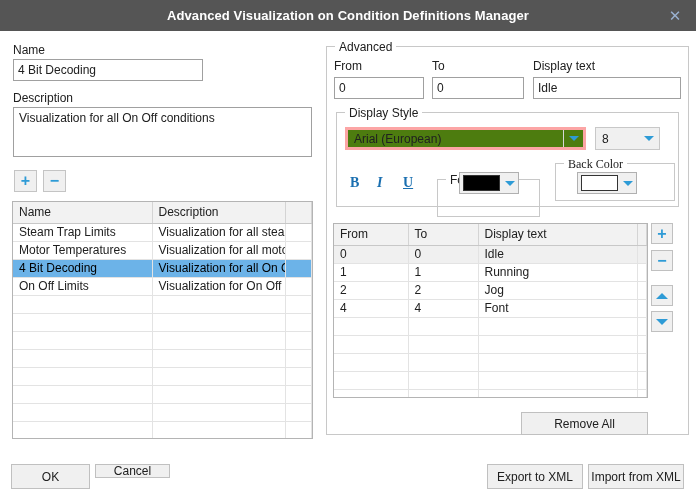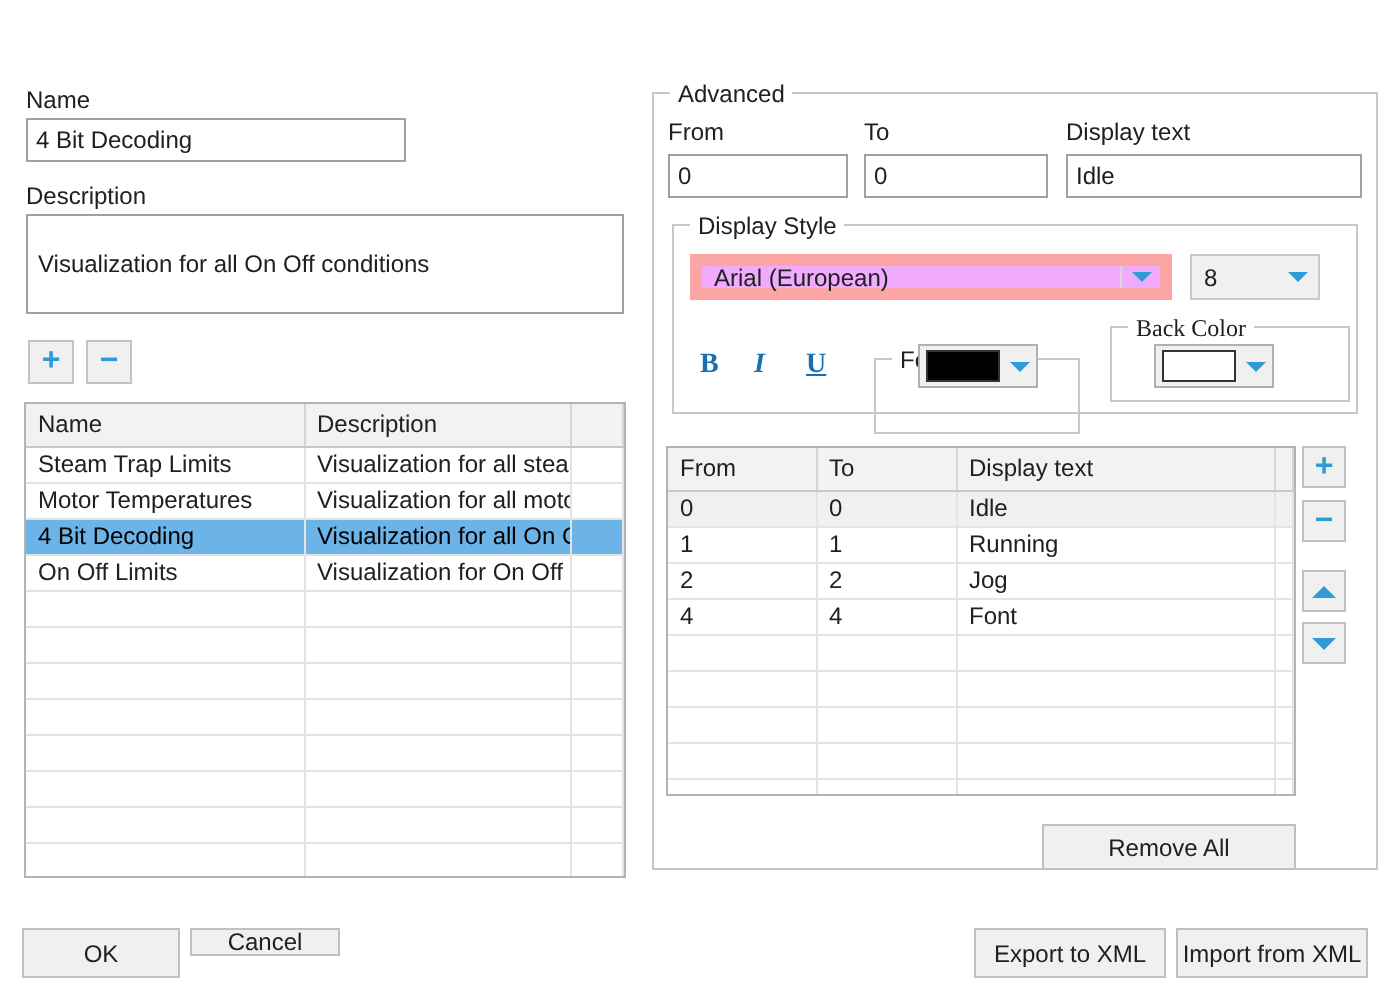--- a/index.html
+++ b/index.html
@@ -221,6 +221,10 @@
 
 <div id="app">
 
+  <div class="titlebar">
+    <span class="title">Advanced Visualization on Condition Definitions Manager</span>
+    <span class="closebtn">✕</span>
+  </div>
 
   <div class="lbl" style="position:absolute; left:13px; top:43px;">Name</div>
   <input class="txt" style="position: absolute; left: 13px; top: 59px; width: 190px; height: 22px;" value="4 Bit Decoding">

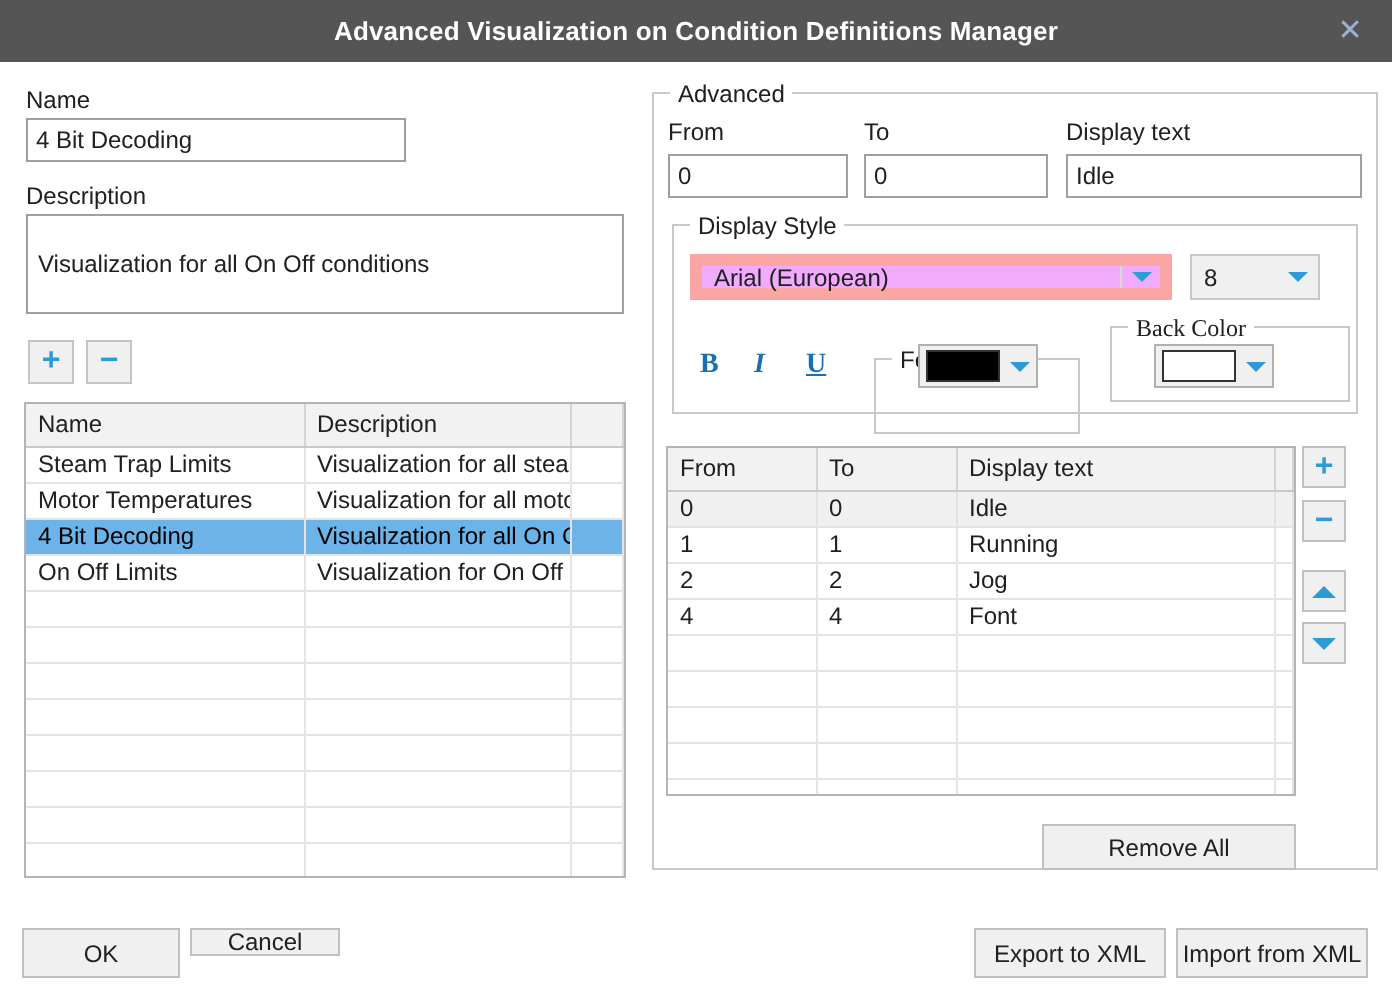--- a/index.html
+++ b/index.html
@@ -60,7 +60,7 @@
     font-family: "Liberation Sans", sans-serif;
     font-size: 12px;
     color: #202020;
-    padding: 17px 5px;
+    padding: 3px 5px;
     resize: none;
     outline: none;
     line-height: 1.25;

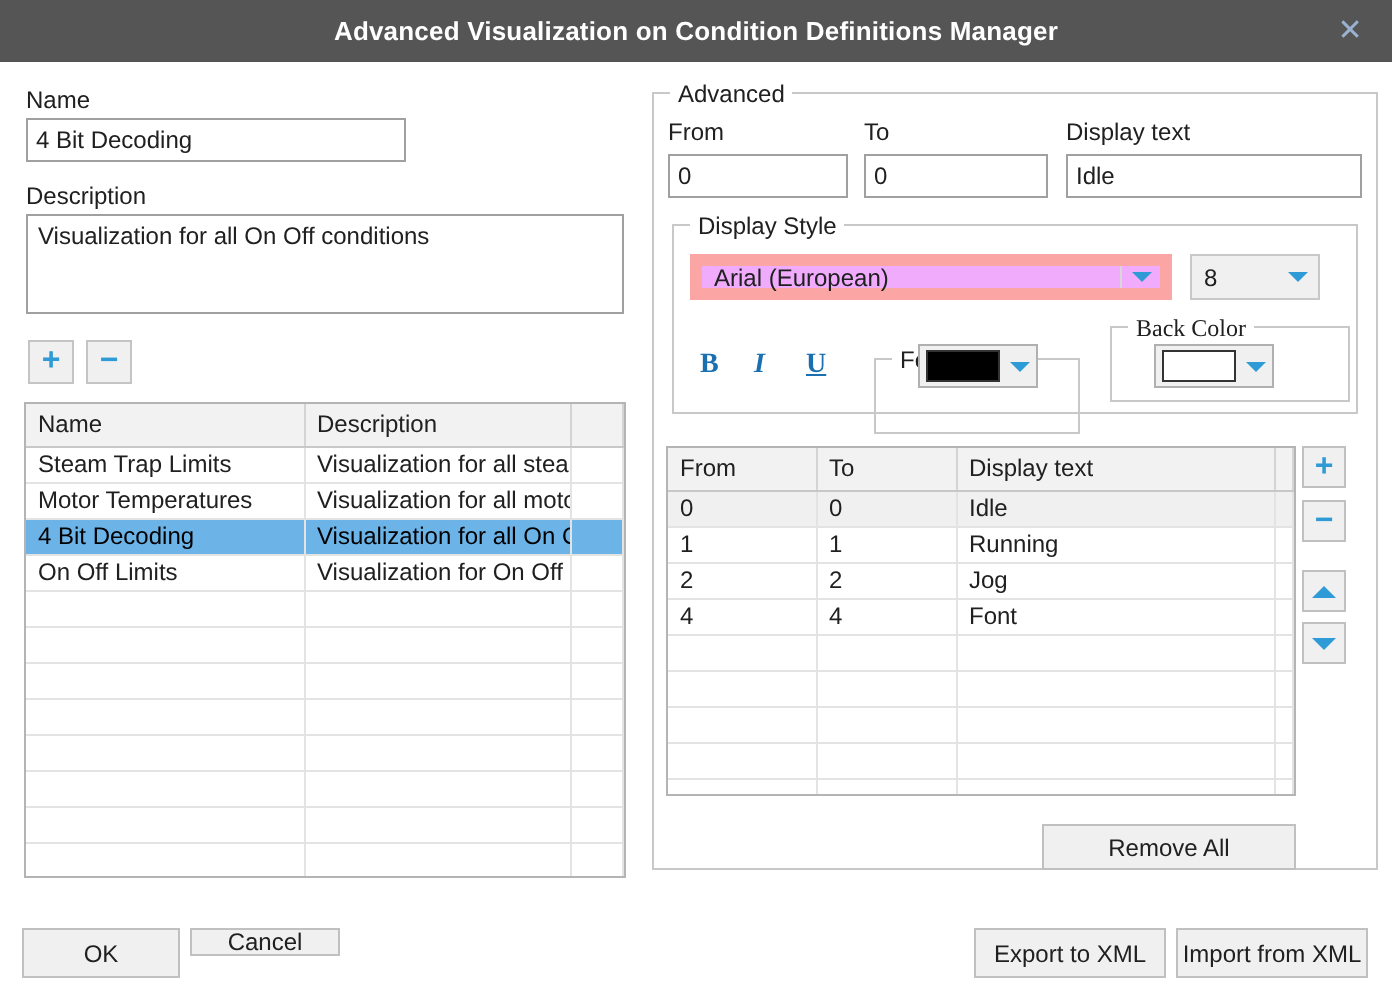--- a/index.html
+++ b/index.html
@@ -131,8 +131,8 @@
   
   .combo {
     position: absolute;
-    border: 6px solid #fca5a5;
-    background: #f0abfc;
+    border: 3px solid #fca5a5;
+    background: #4d7c0f;
     display: flex;
     align-items: center;
   }

